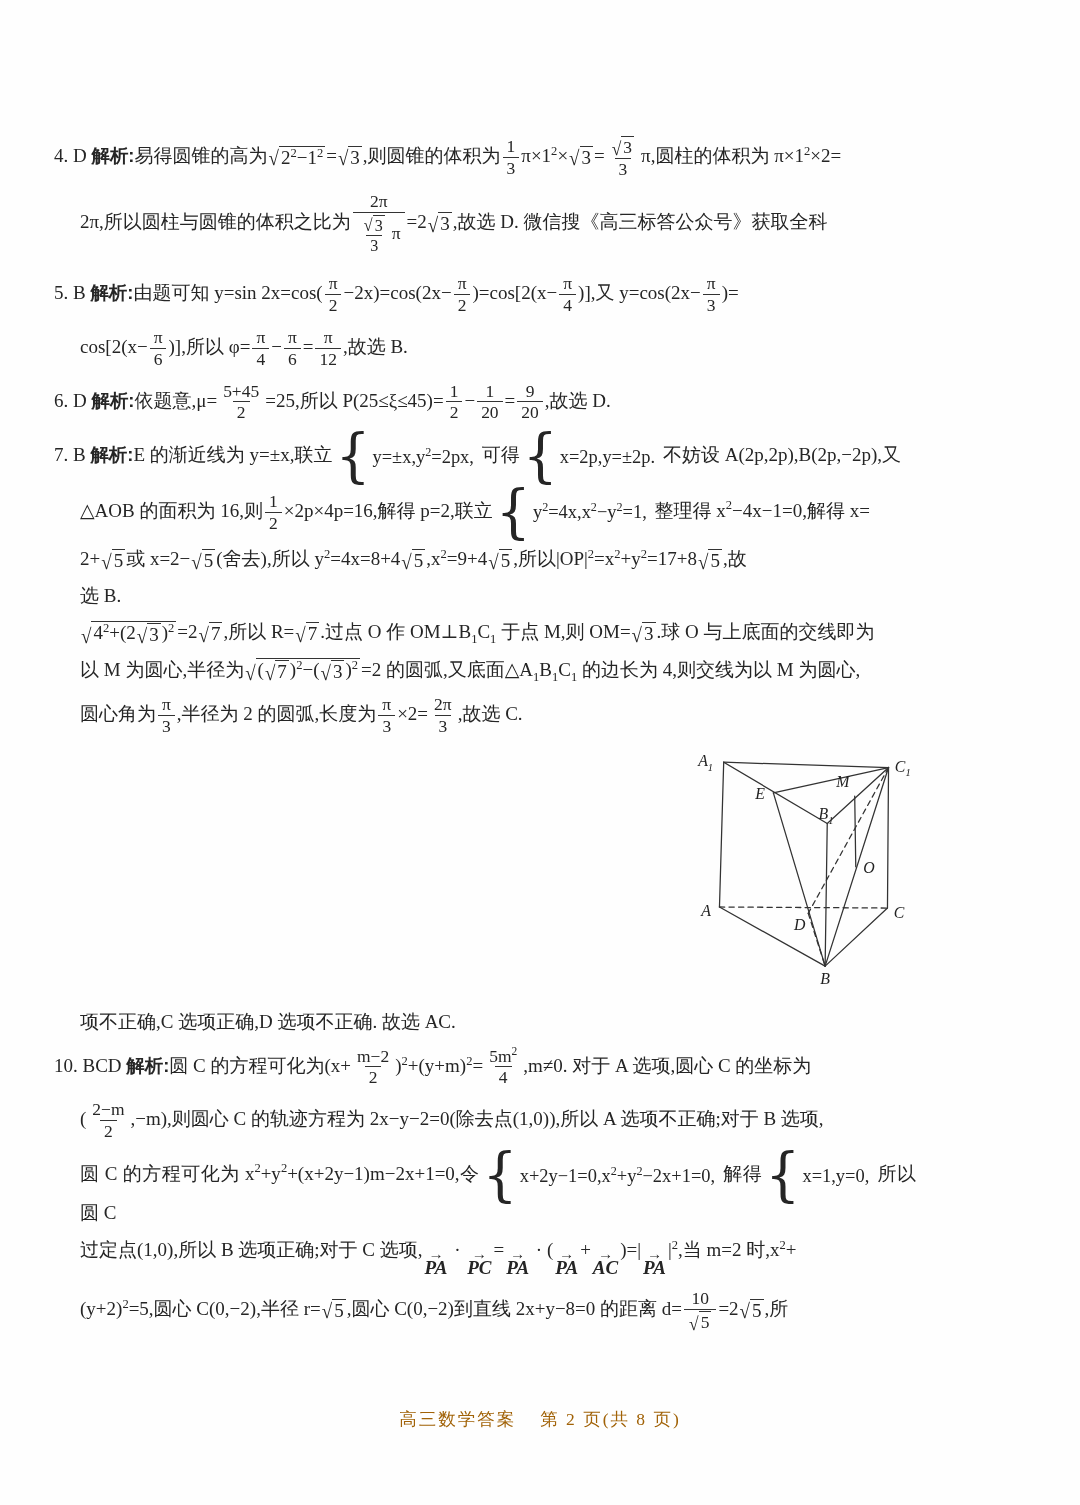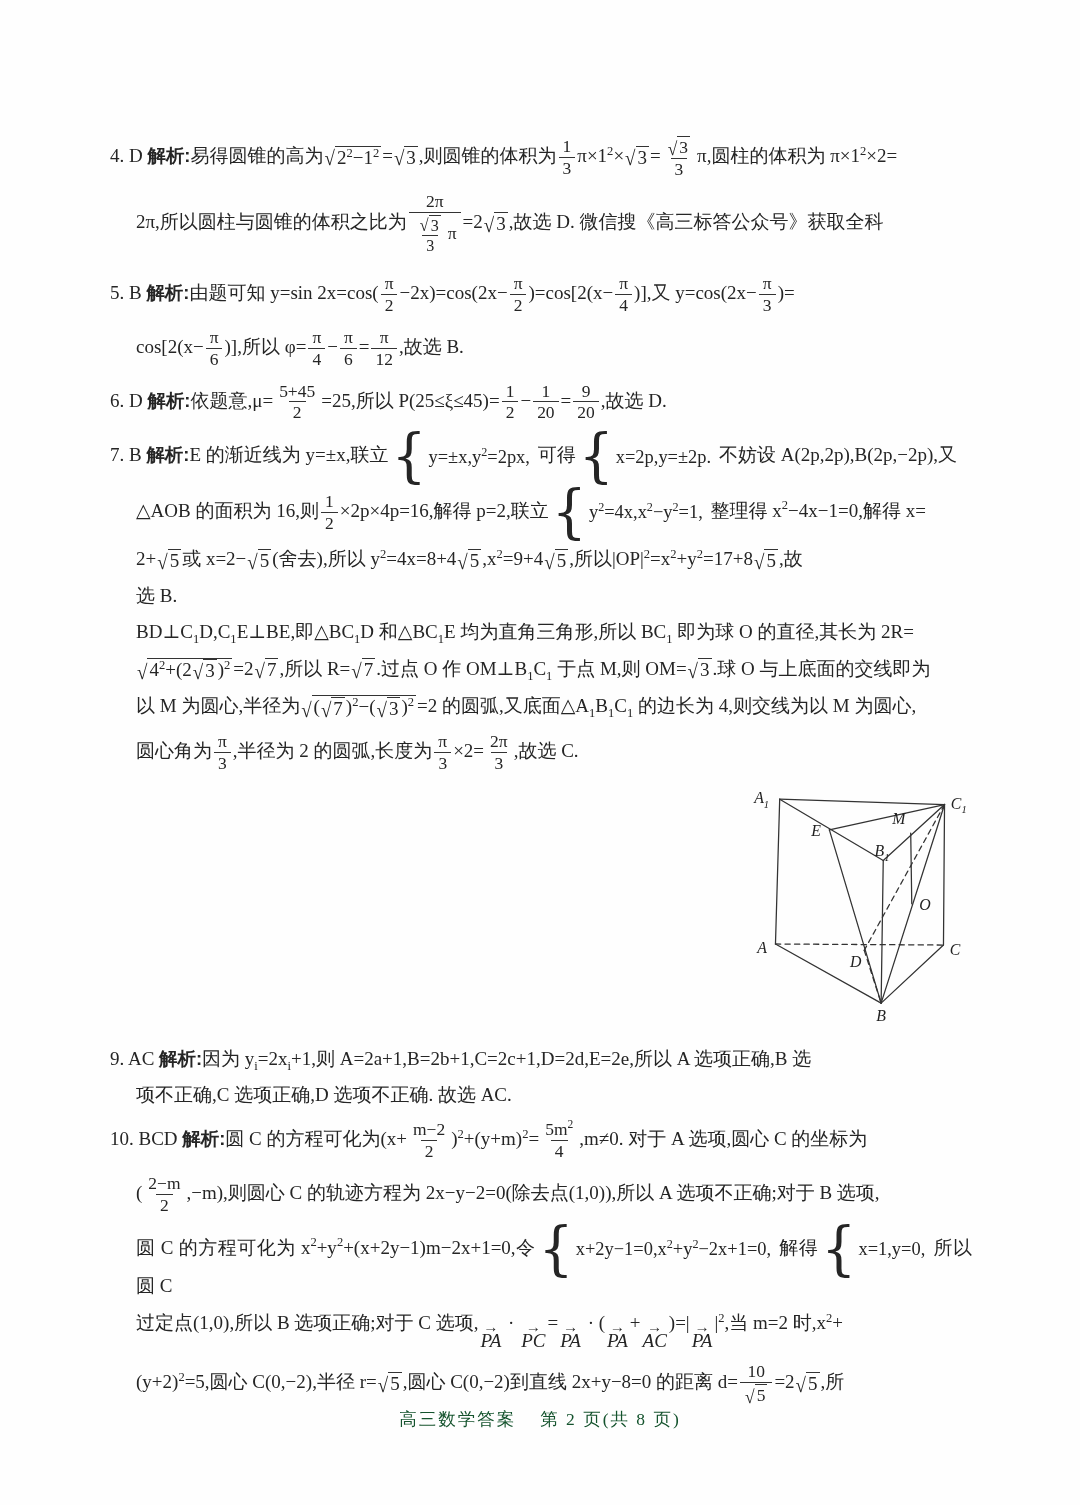--- a/index.html
+++ b/index.html
@@ -8,7 +8,7 @@
     width:1080px;height:1505px;
     background:#fefefe;
     box-sizing:border-box;
-    padding:134px 110px 0 110px;
+    padding:134px 110px 0 54px;
     font-family:"Liberation Serif","DejaVu Serif",serif;
     font-size:19px;color:#252525;
     overflow:hidden;

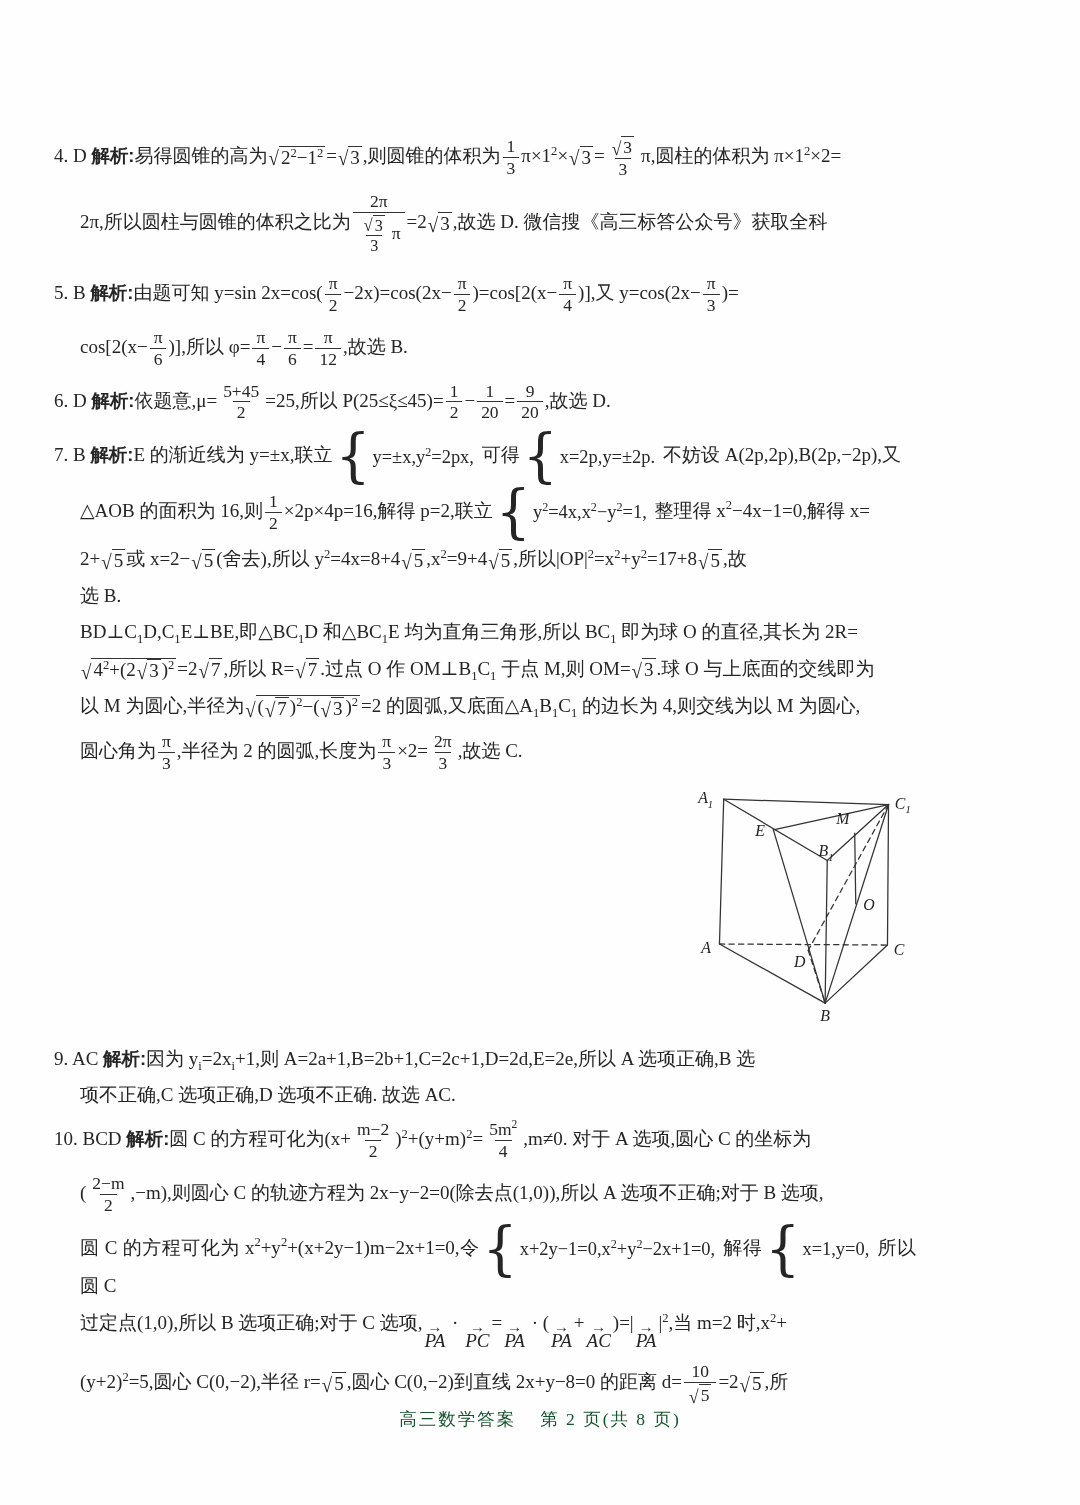--- a/index.html
+++ b/index.html
@@ -182,7 +182,6 @@
   </section>
 
   <section>
-    <div class="ln cont">BD⊥C<sub>1</sub>D,C<sub>1</sub>E⊥BE,即△BC<sub>1</sub>D 和△BC<sub>1</sub>E 均为直角三角形,所以 BC<sub>1</sub> 即为球 O 的直径,其长为 2R=</div>
     <div class="ln cont"><span class="sq">
           <span class="sqs">√</span>
           <span class="sqr">4<sup>2</sup>+(2<span class="sq">

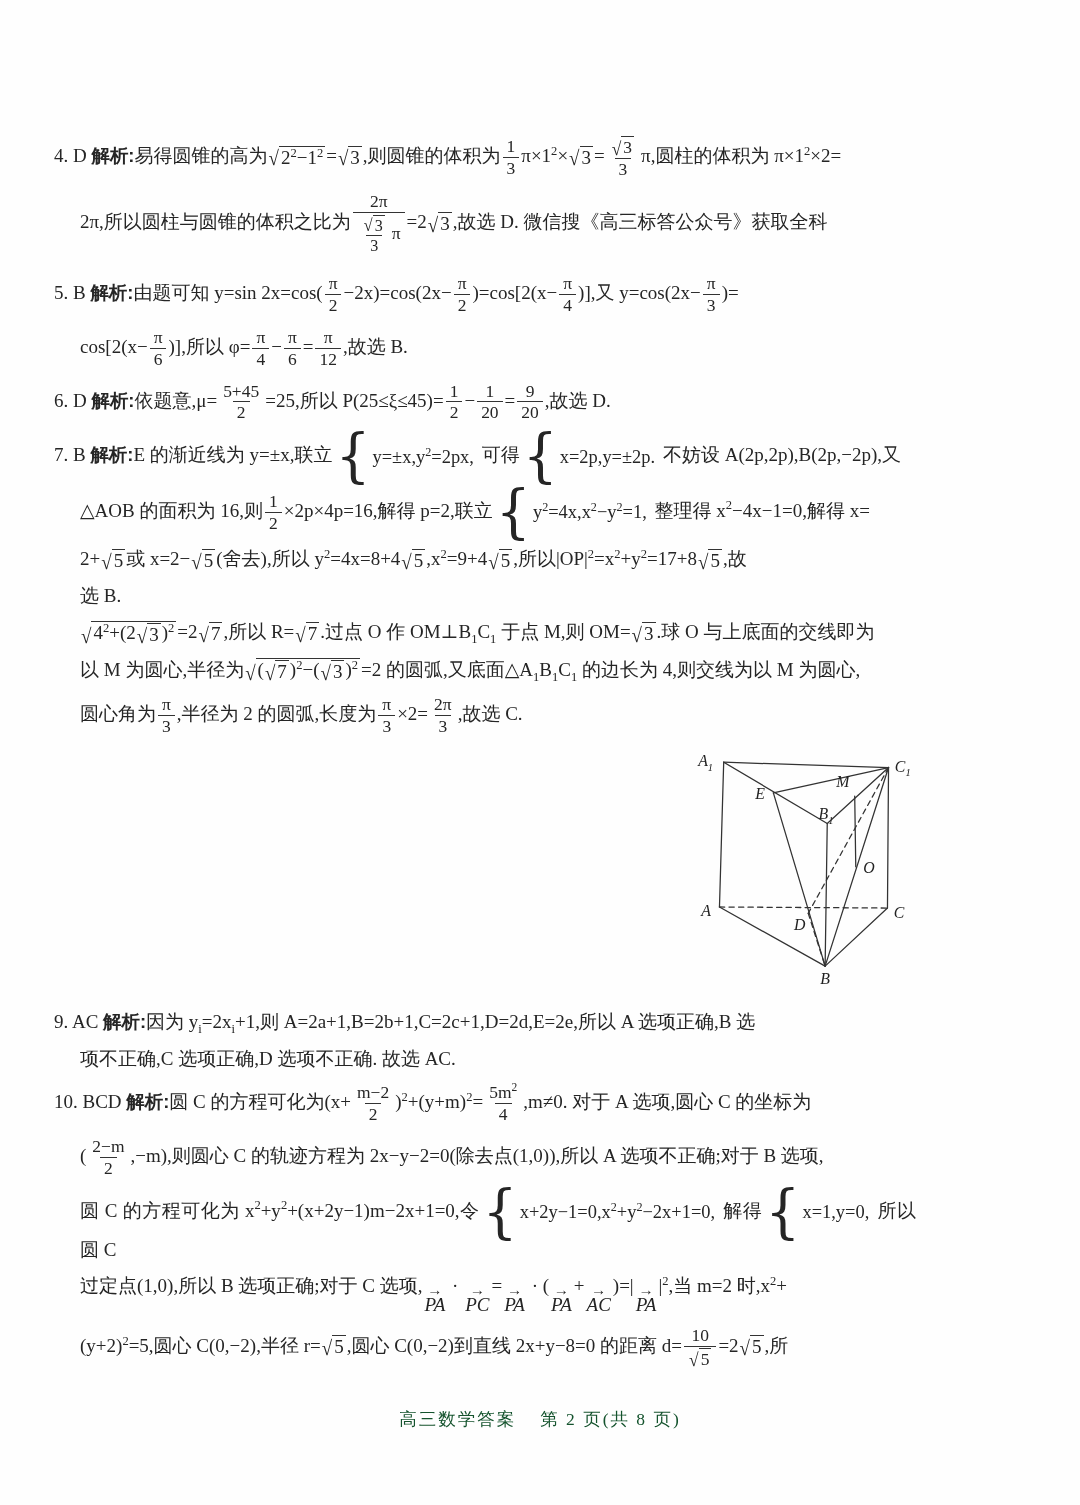--- a/index.html
+++ b/index.html
@@ -257,7 +257,6 @@
   </section>
 
   <section>
-    <div class="ln">9. AC <span class="jiexi">解析:</span>因为 y<sub>i</sub>=2x<sub>i</sub>+1,则 A=2a+1,B=2b+1,C=2c+1,D=2d,E=2e,所以 A 选项正确,B 选</div>
     <div class="ln cont">项不正确,C 选项正确,D 选项不正确. 故选 AC.</div>
   </section>
 

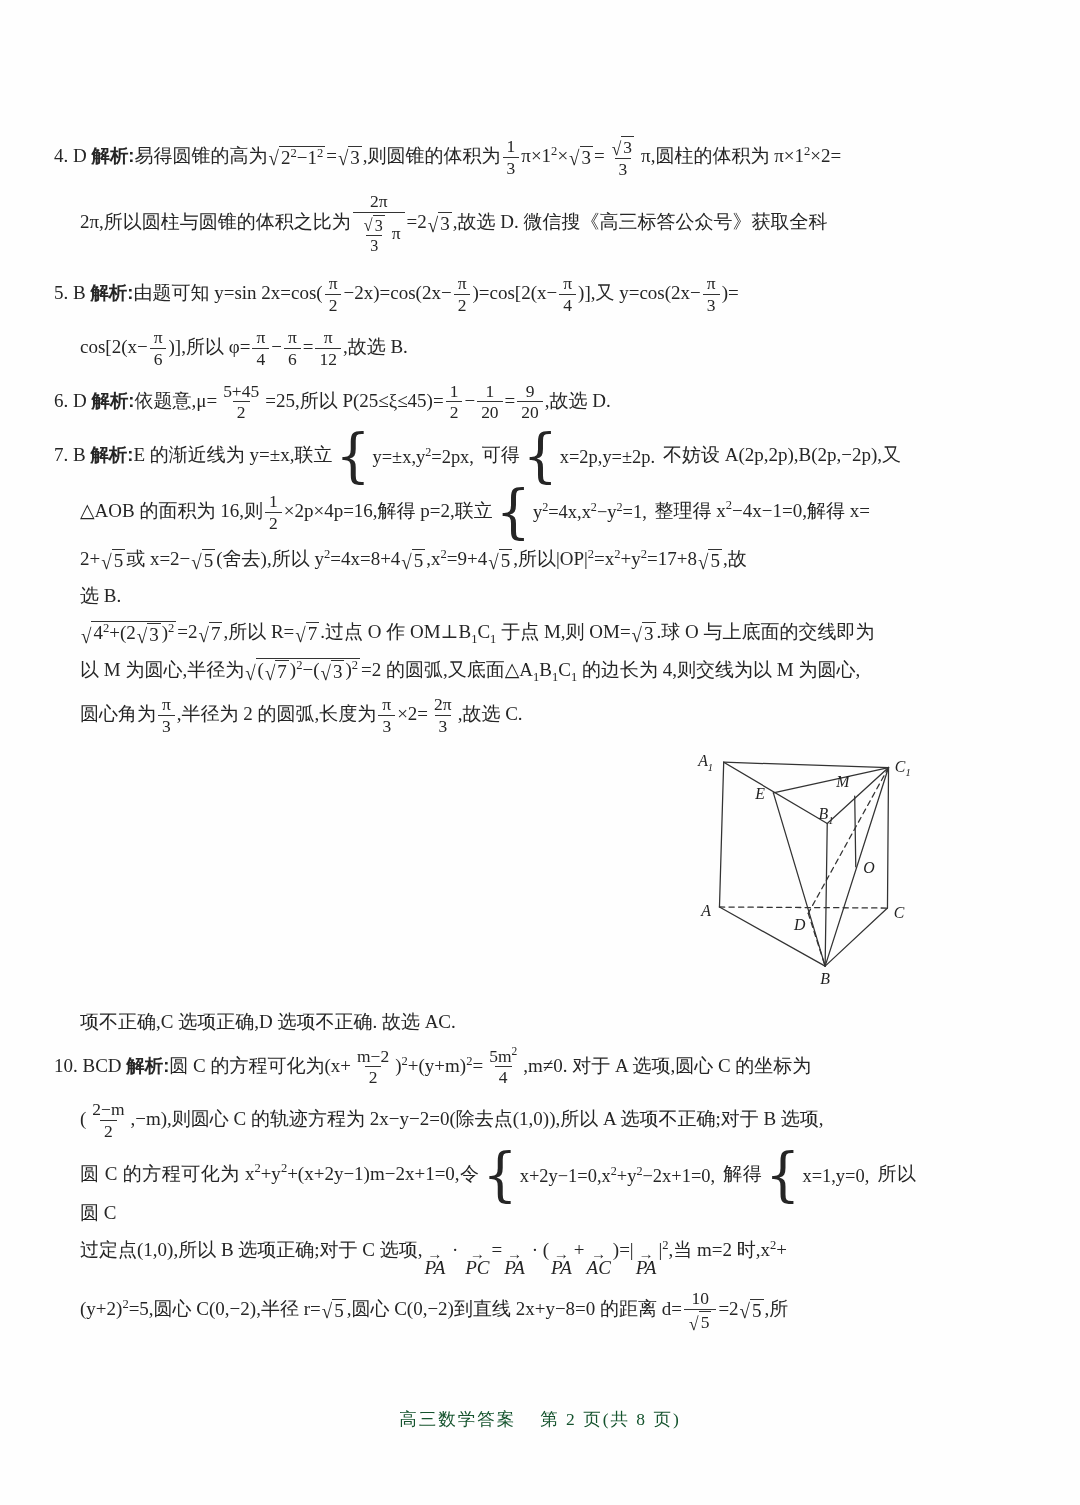--- a/index.html
+++ b/index.html
@@ -39,7 +39,7 @@
   
   .vec{display:inline-flex;flex-direction:column;align-items:center;vertical-align:-3px;line-height:1;margin:0 2px;}
   .varr{font-size:0.8em;line-height:0.55;}
-  .vbody{font-weight:normal;font-style:italic;line-height:1.05;}
+  .vbody{font-weight:bold;font-style:italic;line-height:1.05;}
   
   .figwrap{width:862px;text-align:right;margin:4px 0 10px 0;}
   .figwrap svg{overflow:visible;}

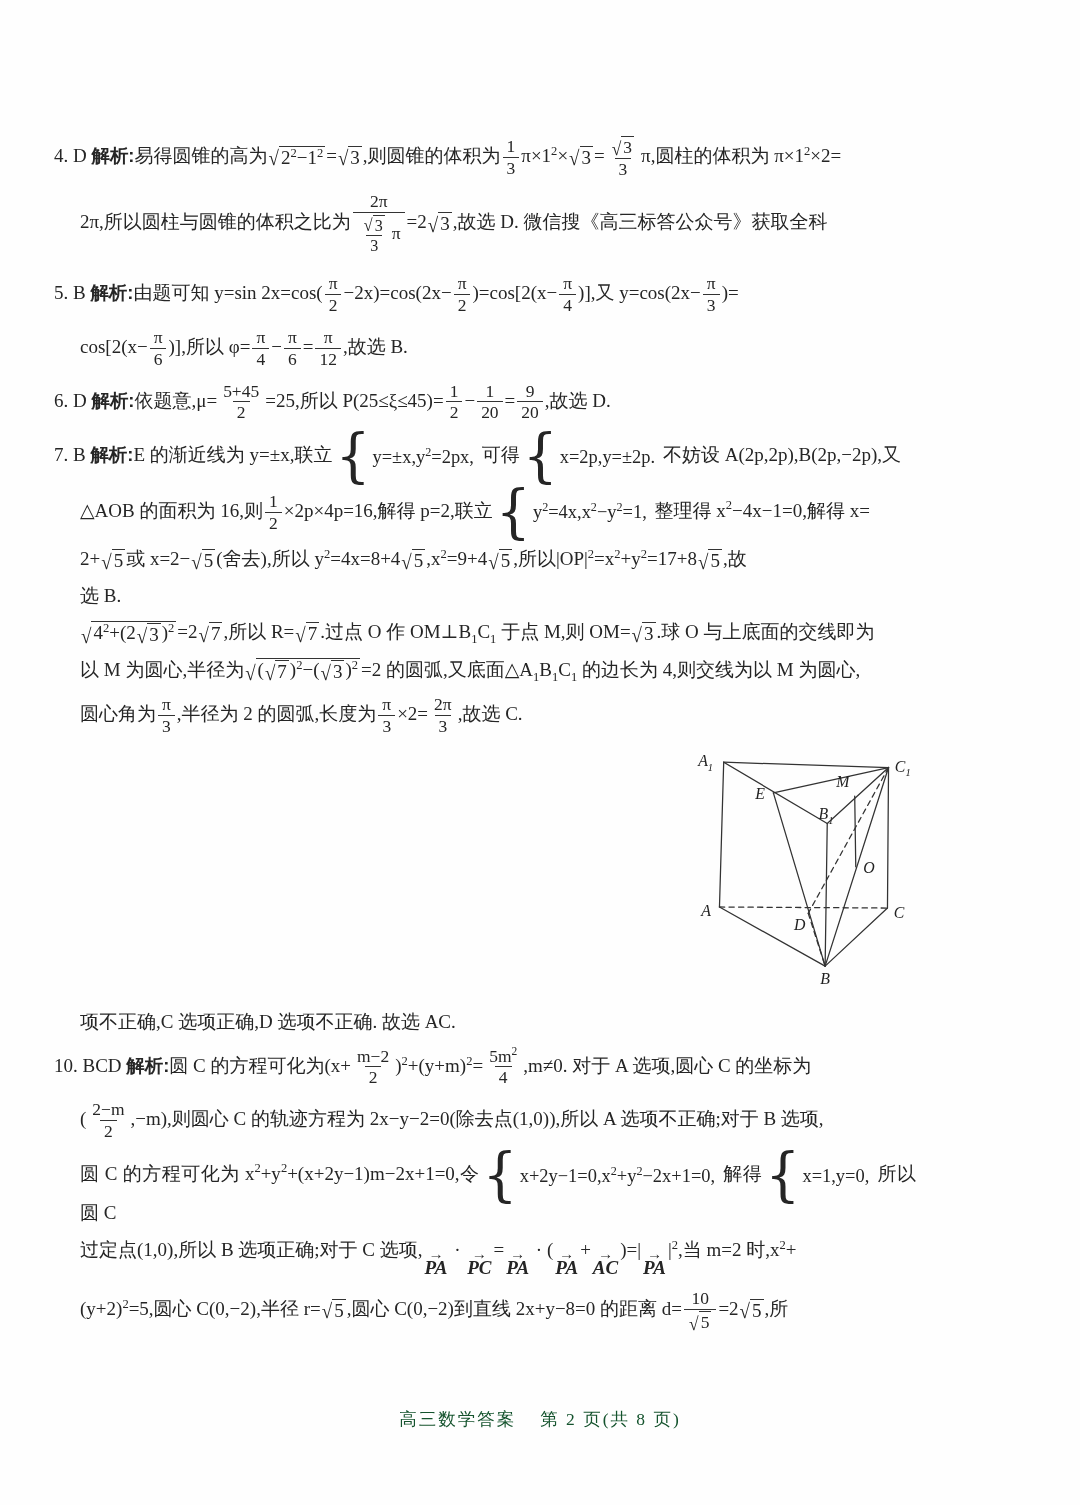--- a/index.html
+++ b/index.html
@@ -48,7 +48,7 @@
   
   .footer{
     position:absolute;left:0;right:0;bottom:74px;
-    text-align:center;font-size:17.5px;color:#14532d;
+    text-align:center;font-size:17.5px;color:#a16207;
     letter-spacing:2px;
   }
   .footer span{margin:0 12px;}

